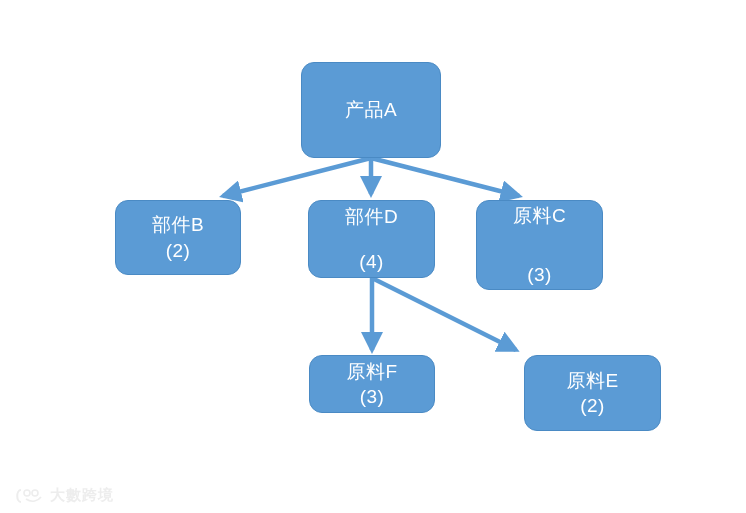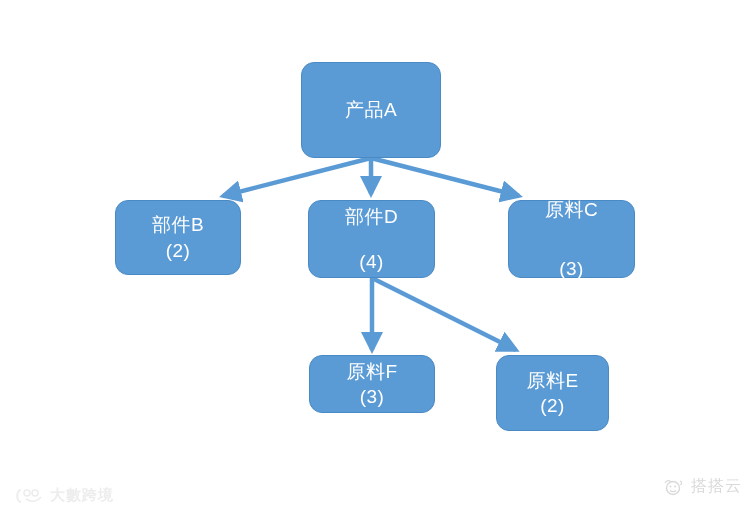--- a/index.html
+++ b/index.html
@@ -116,7 +116,7 @@
     <span class="qty">(4)</span>
   </div>
 
-  <div class="node" style="left:500px; top:200px; width:127px; height:78px;gap:33px;">
+  <div class="node" style="left:468px; top:200px; width:127px; height:90px;gap:33px;">
     <span>原料C</span>
     <span class="qty">(3)</span>
   </div>

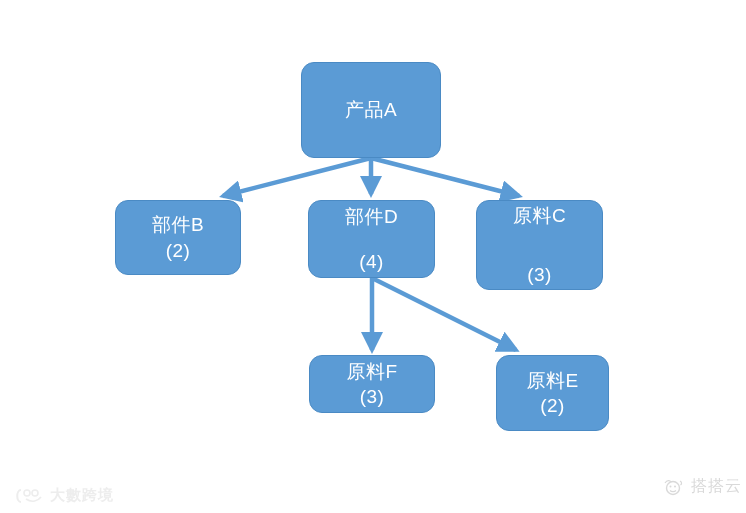--- a/index.html
+++ b/index.html
@@ -126,7 +126,7 @@
     <span class="qty">(3)</span>
   </div>
 
-  <div class="node" style="left:488px; top:355px; width:113px; height:76px;">
+  <div class="node" style="left:516px; top:355px; width:137px; height:76px;">
     <span>原料E</span>
     <span class="qty">(2)</span>
   </div>

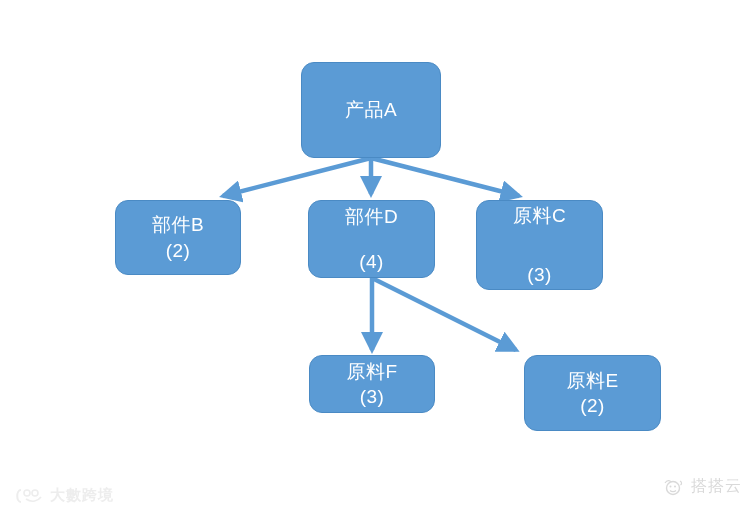--- a/index.html
+++ b/index.html
@@ -143,19 +143,6 @@
     <span>大數跨境</span>
   </div>
 
-  <div class="watermark wm-right">
-    <span class="logo">
-      <svg width="24" height="20" viewBox="0 0 24 20">
-        <circle cx="12" cy="11" r="6.5" stroke="#d9d9d9" stroke-width="1.4" fill="none"></circle>
-        <circle cx="9.5" cy="9.5" r="1" fill="#d9d9d9"></circle>
-        <circle cx="14" cy="9.5" r="1" fill="#d9d9d9"></circle>
-        <path d="M9 13.5 C10.5 15, 13.5 15, 15 13.5" stroke="#d9d9d9" stroke-width="1.2" fill="none"></path>
-        <path d="M4 6 C6 3, 9 3, 10 5" stroke="#d9d9d9" stroke-width="1.2" fill="none"></path>
-        <path d="M19 4 C21 5, 21 7, 19.5 8" stroke="#d9d9d9" stroke-width="1.2" fill="none"></path>
-      </svg>
-    </span>
-    <span>搭搭云</span>
-  </div>
 
 </div>
 

